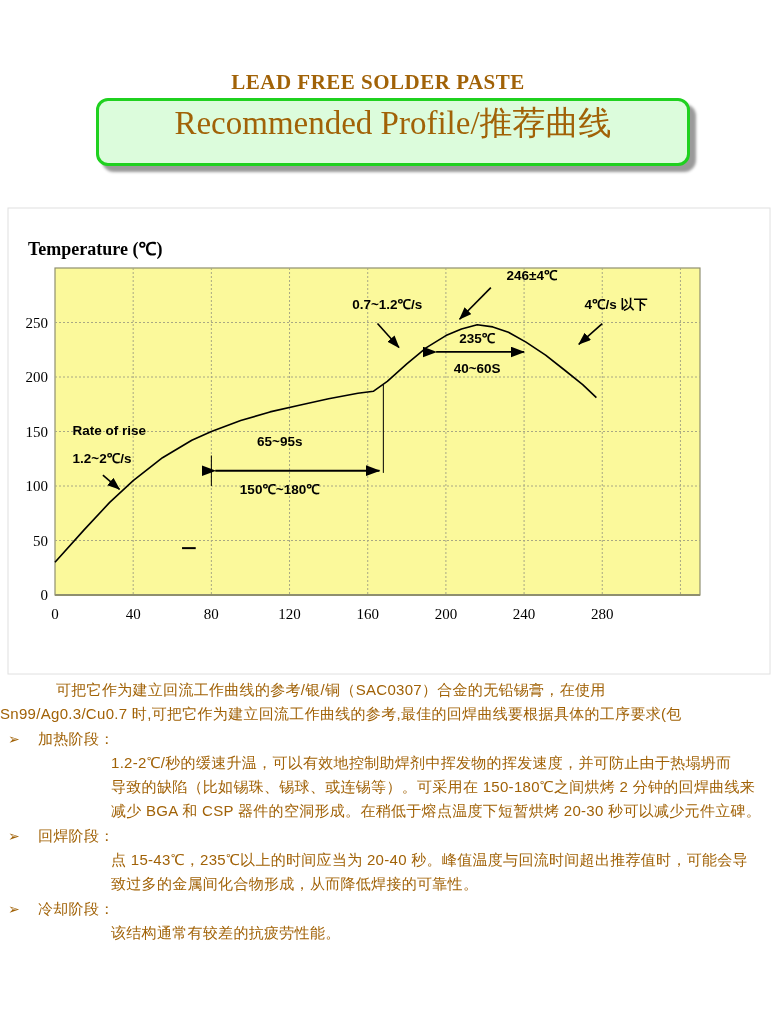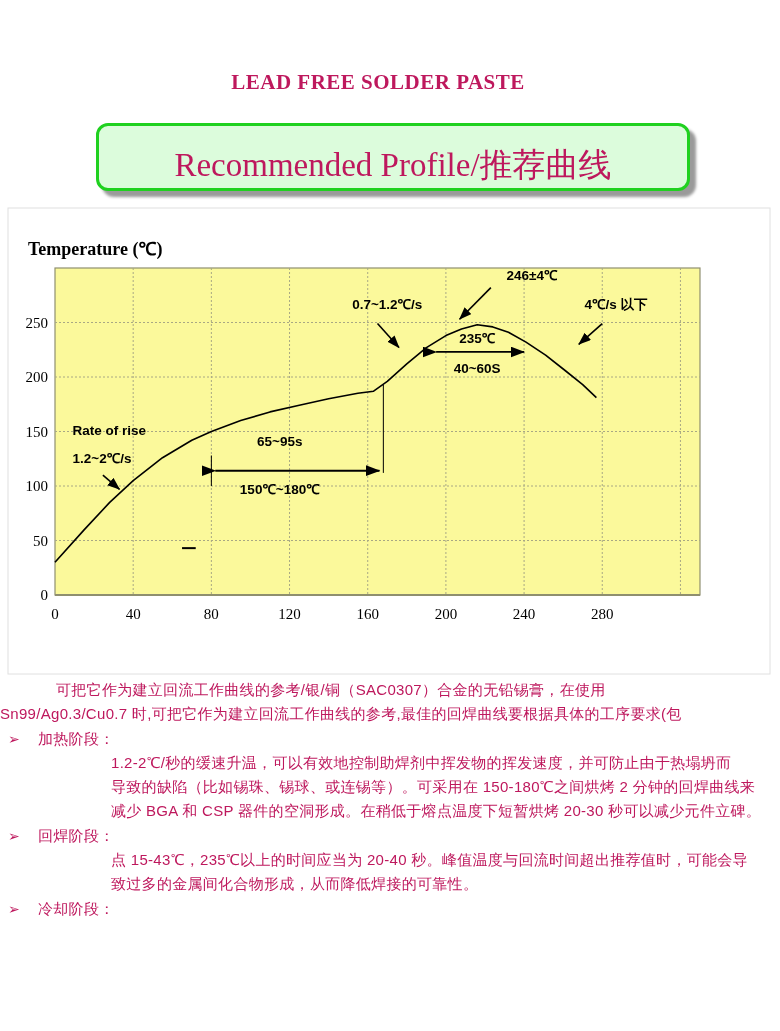--- a/index.html
+++ b/index.html
@@ -4,7 +4,7 @@
 <style>
   html,body{margin:0;padding:0;background:#ffffff;}
   .page{position:relative;width:780px;height:1031px;background:#fff;overflow:hidden;
-        font-family:"Liberation Sans",sans-serif;color:#be185d;}
+        font-family:"Liberation Sans",sans-serif;color:#a16207;}
   .doc-title{position:absolute;top:70px;left:0;width:756px;text-align:center;
              font-family:"Liberation Serif",serif;font-weight:bold;font-size:21px;letter-spacing:.5px;}
   .banner{position:absolute;top:123px;left:96px;width:588px;height:62px;

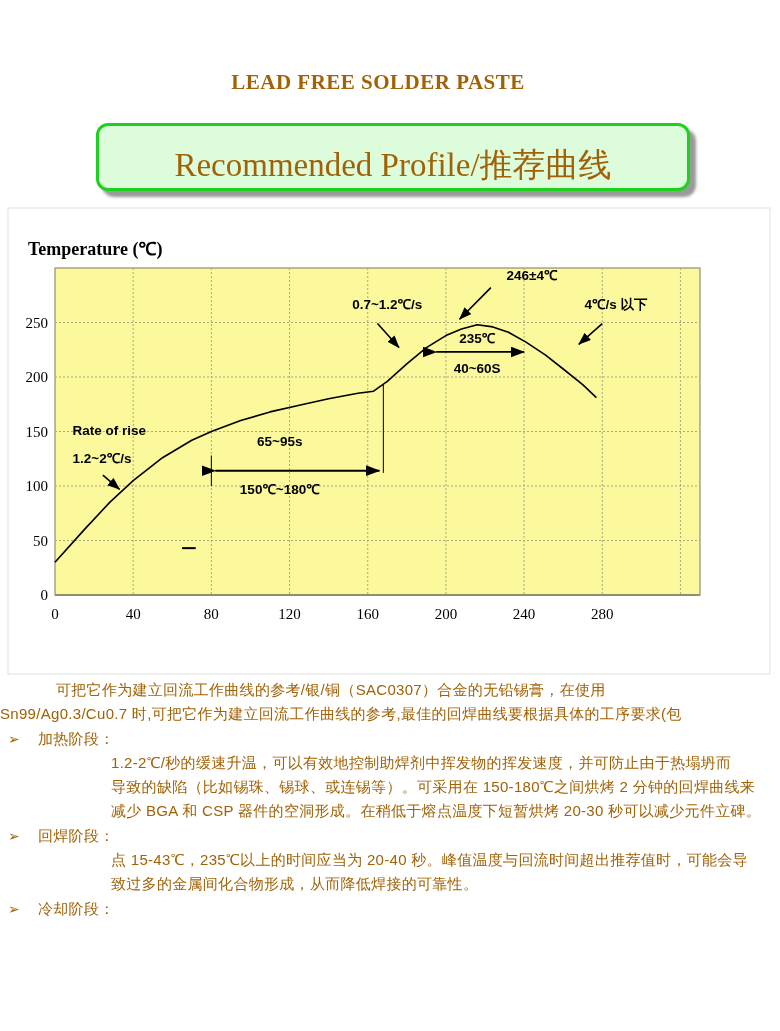--- a/index.html
+++ b/index.html
@@ -7,9 +7,9 @@
         font-family:"Liberation Sans",sans-serif;color:#a16207;}
   .doc-title{position:absolute;top:70px;left:0;width:756px;text-align:center;
              font-family:"Liberation Serif",serif;font-weight:bold;font-size:21px;letter-spacing:.5px;}
-  .banner{position:absolute;top:123px;left:96px;width:588px;height:62px;
+  .banner{position:absolute;top:98px;left:96px;width:588px;height:62px;
           background:#dcfcdc;border:3px solid #1fd11f;border-radius:12px;
-          box-shadow:6px 6px 3px #9a9a9a;display:flex;align-items:flex-end;justify-content:center;}
+          box-shadow:6px 6px 3px #9a9a9a;display:flex;align-items:flex-start;justify-content:center;}
   .banner span{font-family:"Liberation Serif",serif;font-size:33px;}
   .figure{position:absolute;top:202px;left:0;}
   .bodytext{position:absolute;top:678px;left:0;width:772px;font-size:15px;letter-spacing:.3px;line-height:24.3px;}

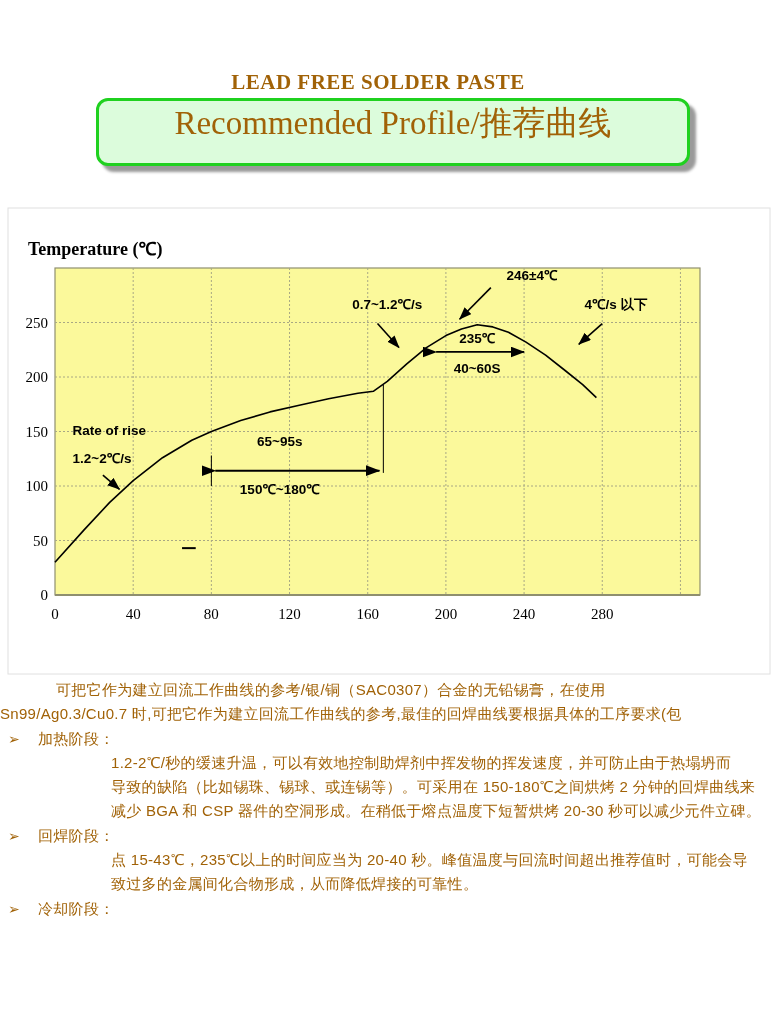--- a/index.html
+++ b/index.html
@@ -97,6 +97,7 @@
       <div class="bl sub">点 15-43℃，235℃以上的时间应当为 20-40 秒。峰值温度与回流时间超出推荐值时，可能会导</div>
       <div class="bl sub">致过多的金属间化合物形成，从而降低焊接的可靠性。</div>
       <div class="bl bullet"><span class="marker">➢</span><span>冷却阶段：</span></div>
+      <div class="bl sub">该结构通常有较差的抗疲劳性能。</div>
     </div>
 </div>
 

